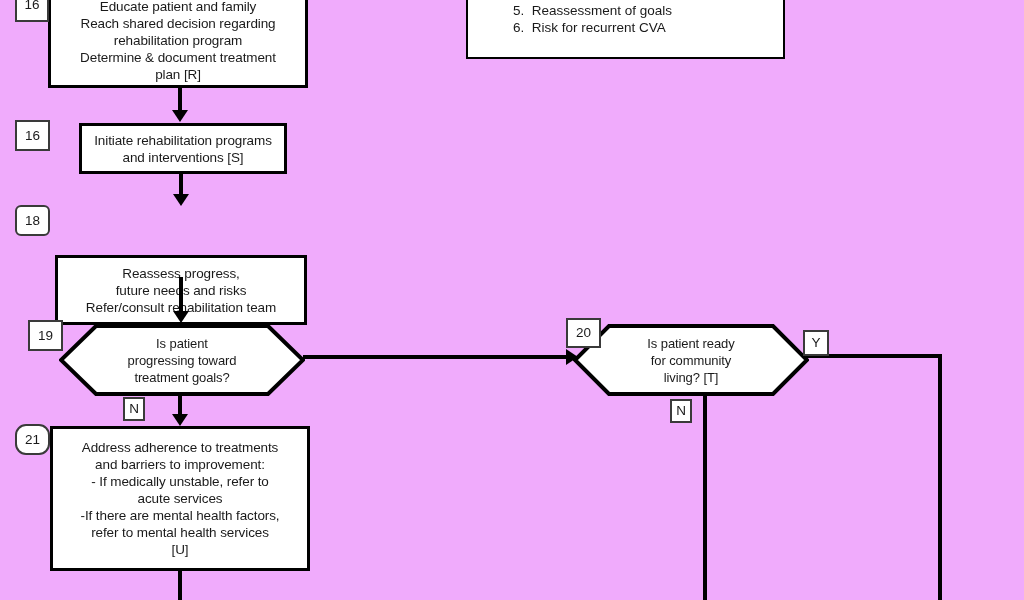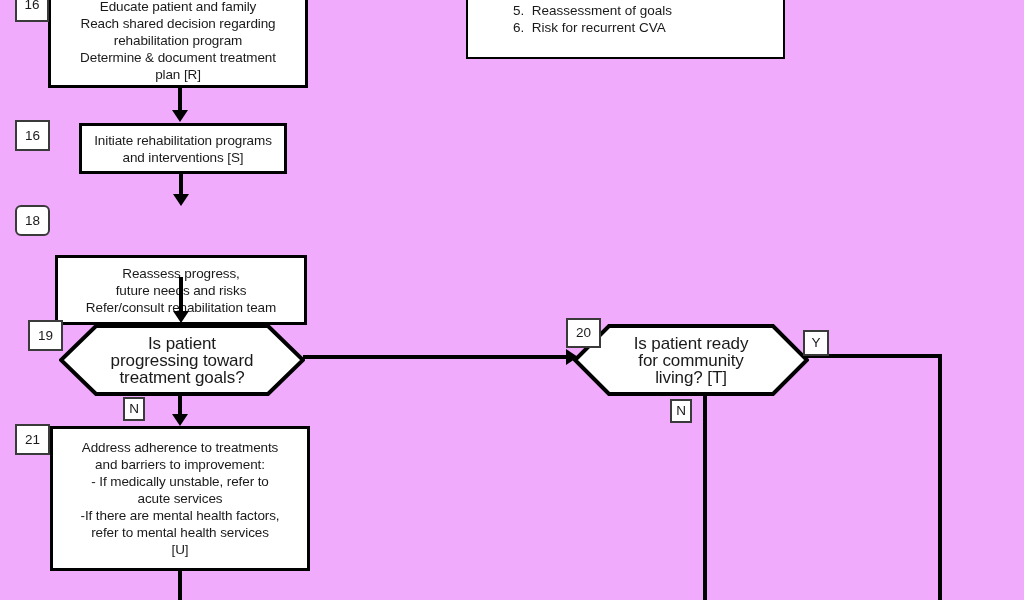--- a/index.html
+++ b/index.html
@@ -86,7 +86,7 @@
     align-items: center;
     justify-content: center;
     text-align: center;
-    font-size: 17px;
+    font-size: 13px;
     line-height: 17px;
     white-space: pre-line;
     letter-spacing: -0.1px;

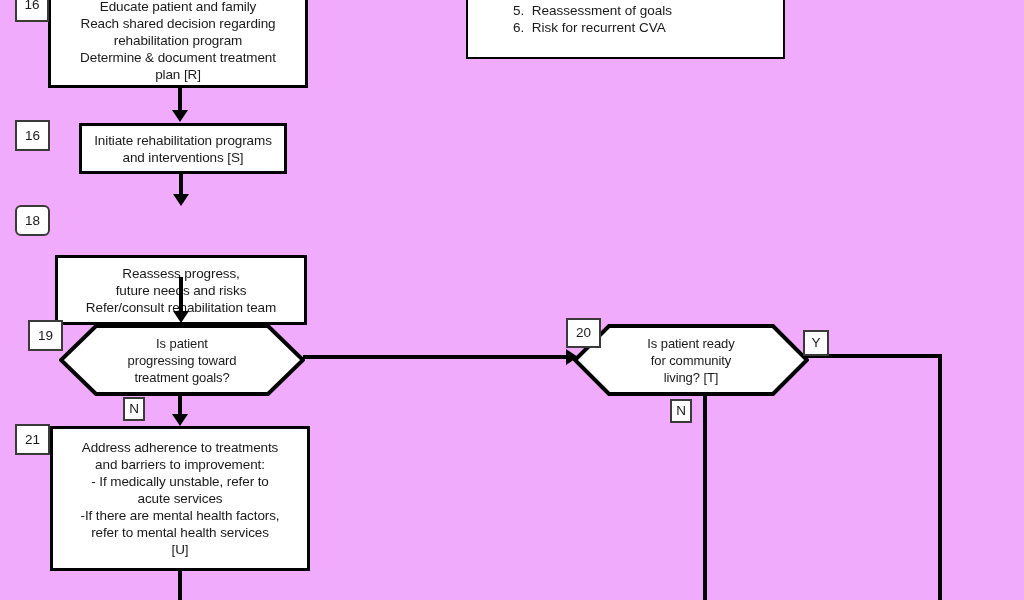--- a/index.html
+++ b/index.html
@@ -214,7 +214,7 @@
   </div>
   <div class="vline" style="left:703px; top:394px; height:206px;"></div>
 
-  <div class="tag" style="left:15px; top:424px; width:35px; height:31px;">
+  <div class="tag" style="left:15px; top:424px; width:35px; height:31px;border-radius:11px;">
     <span>21</span>
   </div>
   <div class="proc-box" style="left:50px; top:426px; width:260px; height:145px;">

